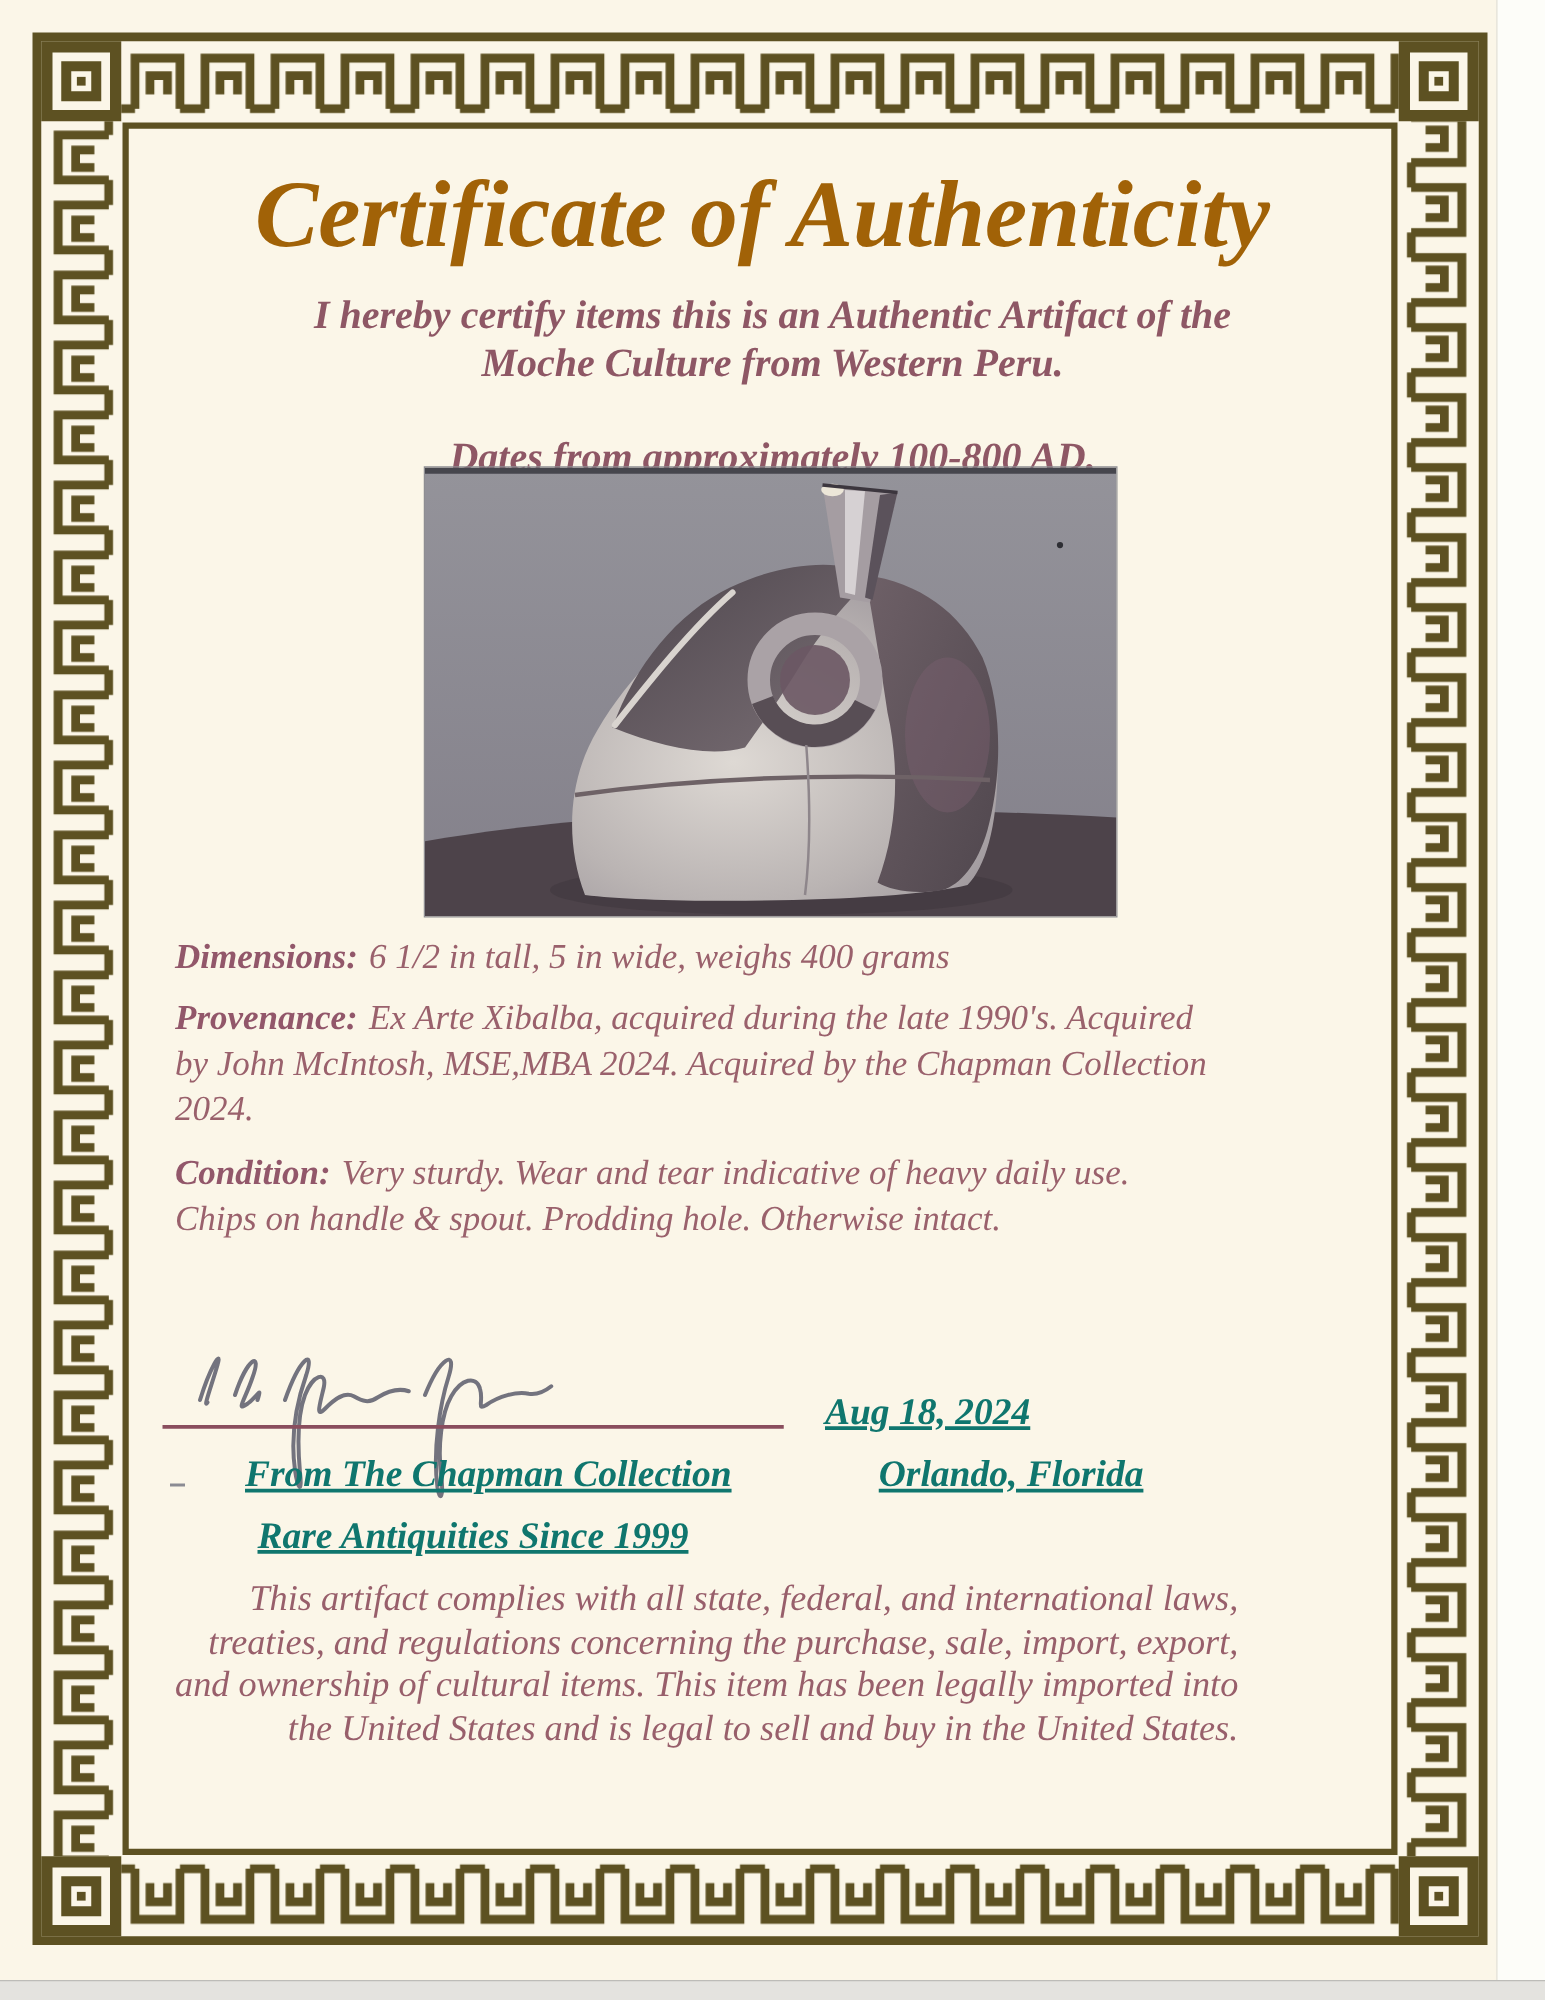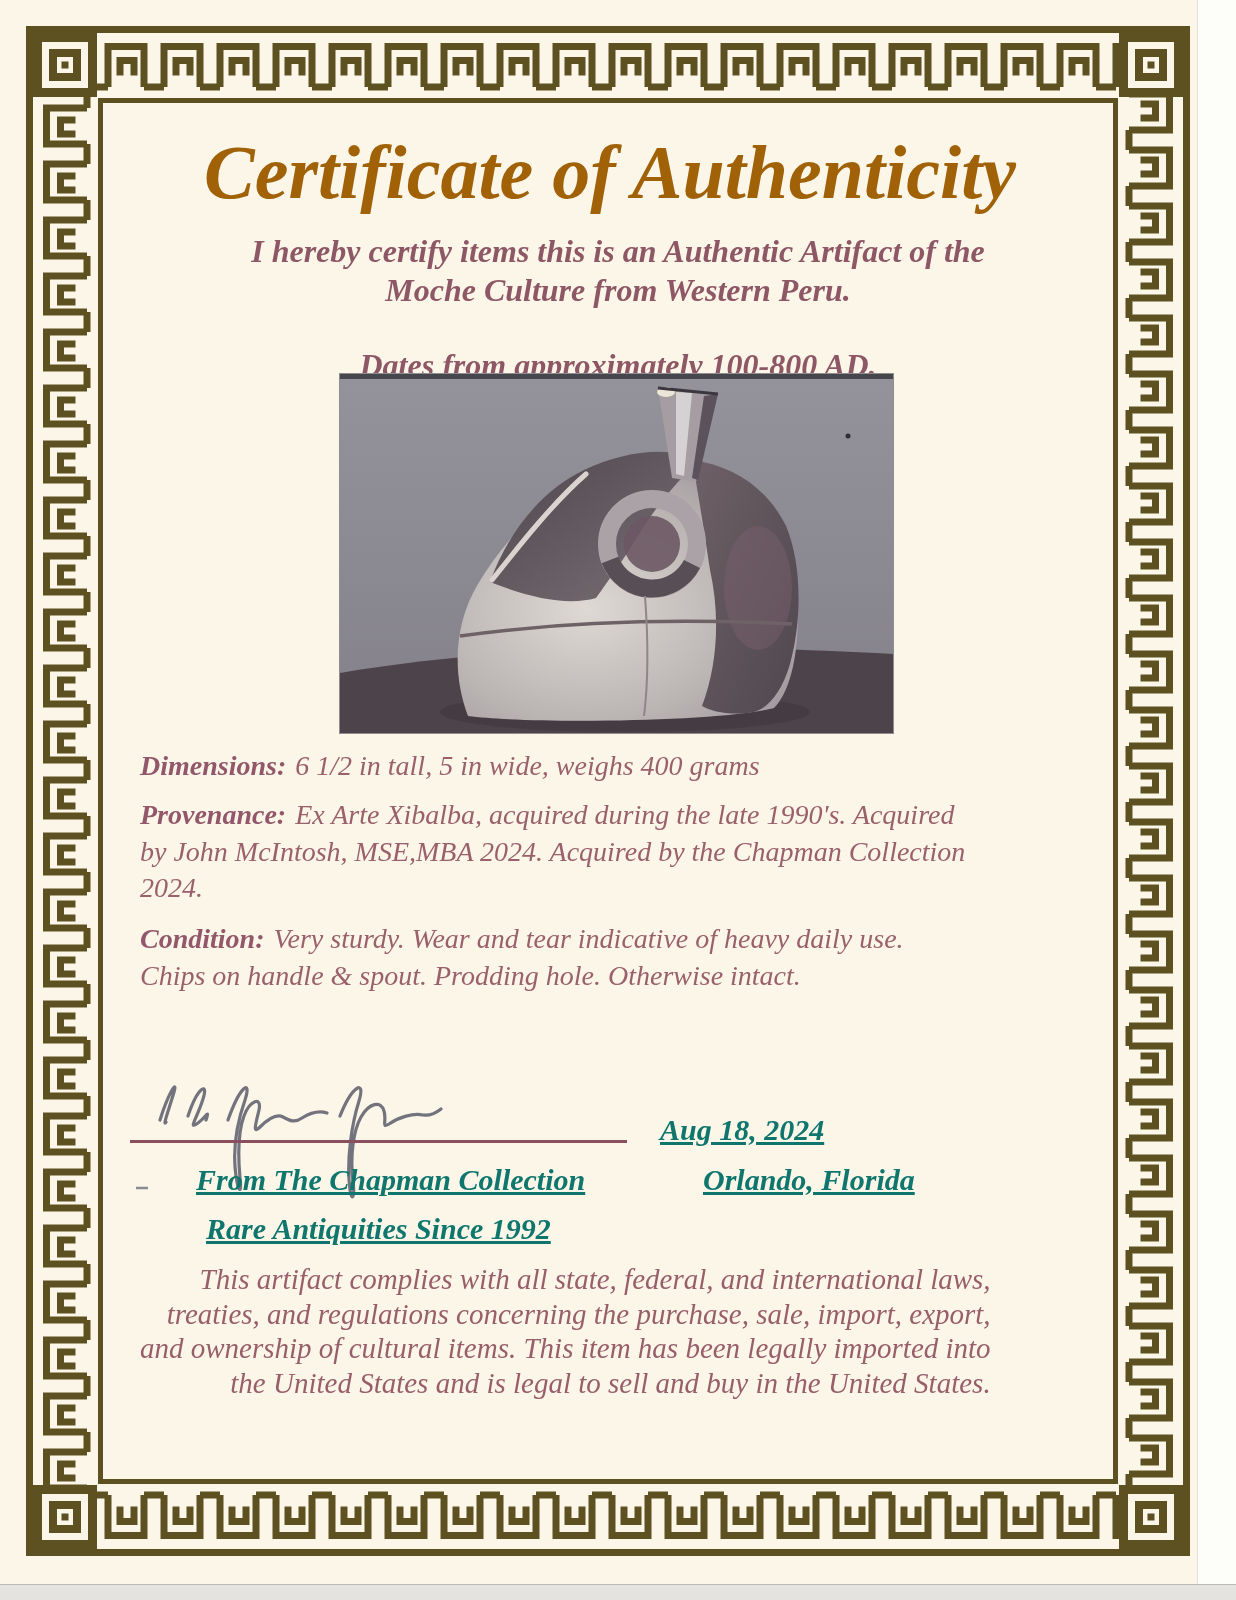--- a/index.html
+++ b/index.html
@@ -150,7 +150,7 @@
   <div class="t sigtext" style="left:660px;top:1113px;">Aug 18, 2024</div>
   <div class="t sigtext" style="left:196px;top:1163px;">From The Chapman Collection</div>
   <div class="t sigtext" style="left:660px;top:1163px;margin-left:43px;">Orlando, Florida</div>
-  <div class="t sigtext" style="left:206px;top:1212px;">Rare Antiquities Since 1992</div>
+  <div class="t sigtext" style="left:206px;top:1212px;">Rare Antiquities Since 1999</div>
 
   <div class="t legal">
     <div>This artifact complies with all state, federal, and international laws,</div>

